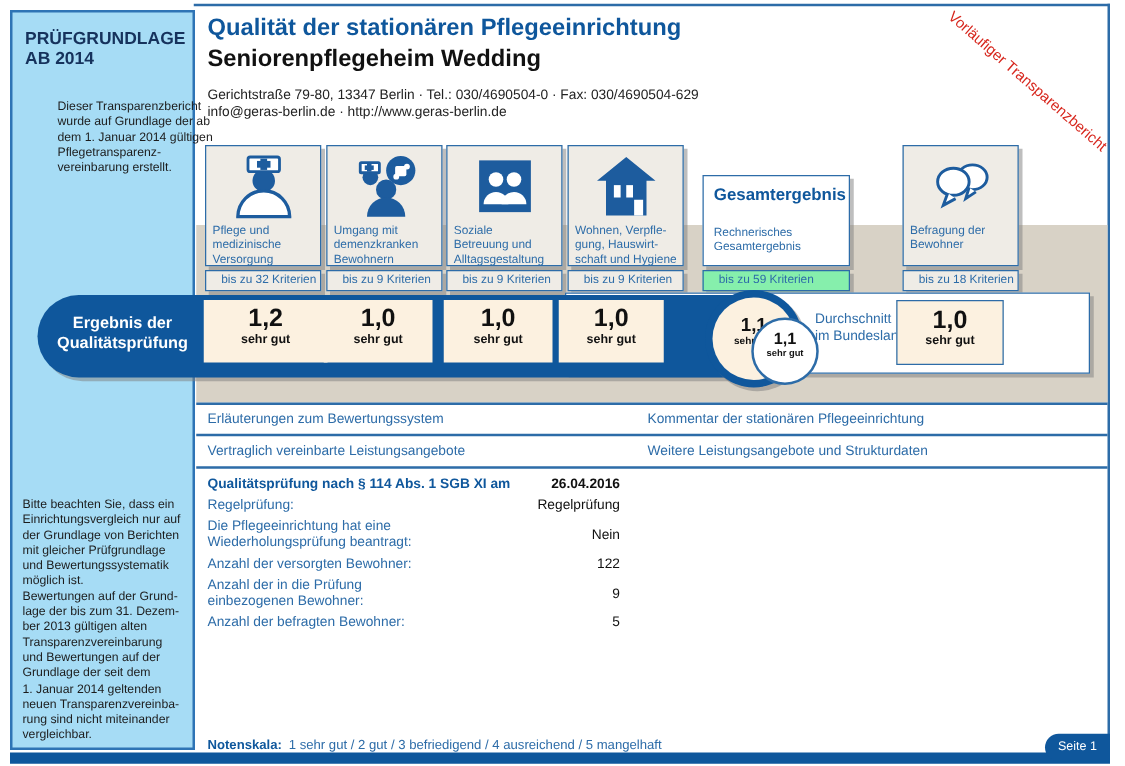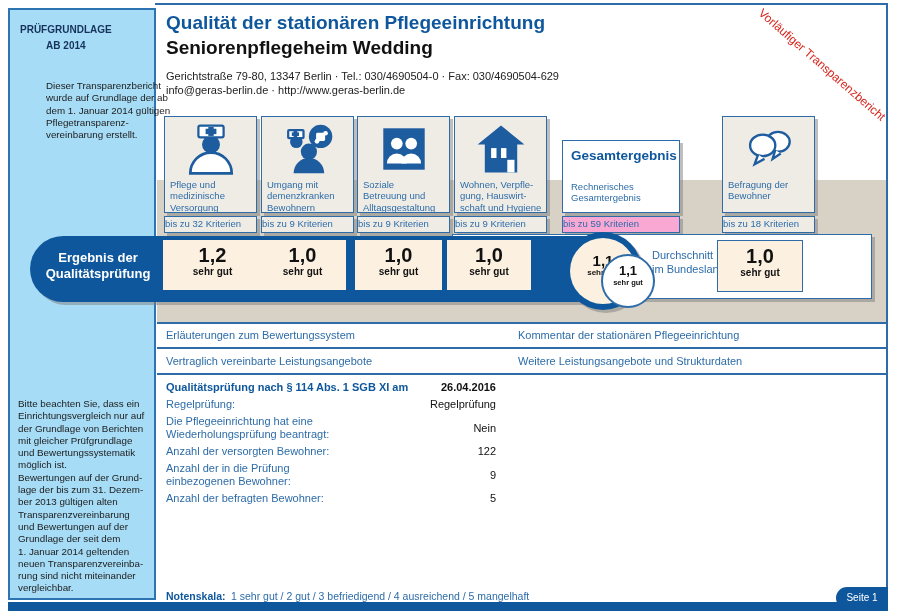--- a/index.html
+++ b/index.html
@@ -29,7 +29,7 @@
 
   
   .sidebar{left:8px;top:8px;width:148px;height:592px;background:var(--sidebar);border:2px solid var(--sbborder);z-index:1;}
-  .sb-heading{left:10px;top:12px;font-size:10px;font-weight:bold;color:var(--navy);line-height:16px;text-align:center;}
+  .sb-heading{left:10px;top:12px;font-size:14px;font-weight:bold;color:var(--navy);line-height:16px;}
   .sb-text{left:8px;width:136px;font-size:9.8px;line-height:12.3px;color:#1c1c1c;}
 
   

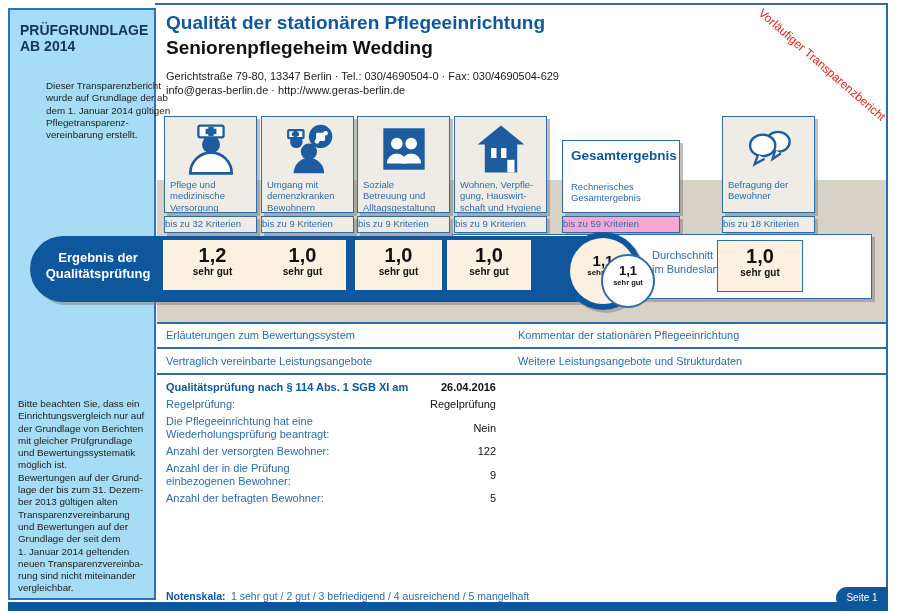--- a/index.html
+++ b/index.html
@@ -44,7 +44,7 @@
   .card-main{top:116px;height:97px;}
   .card-icon{position:absolute;left:0;top:4px;width:100%;text-align:center;}
   .card-label{position:absolute;left:5px;top:62px;font-size:9.5px;line-height:11.3px;color:var(--mblue);}
-  .card-bis{top:216px;height:17px;font-size:9.5px;line-height:14px;color:var(--mblue);padding-left:0;}
+  .card-bis{top:216px;height:17px;font-size:9.5px;line-height:14px;color:var(--mblue);padding-left:12px;}
   .c5-heading{position:absolute;left:8px;top:7px;font-size:13.5px;font-weight:bold;color:var(--blue);}
   .c5-sub{position:absolute;left:8px;top:40px;font-size:9.5px;line-height:11.3px;color:var(--mblue);}
 

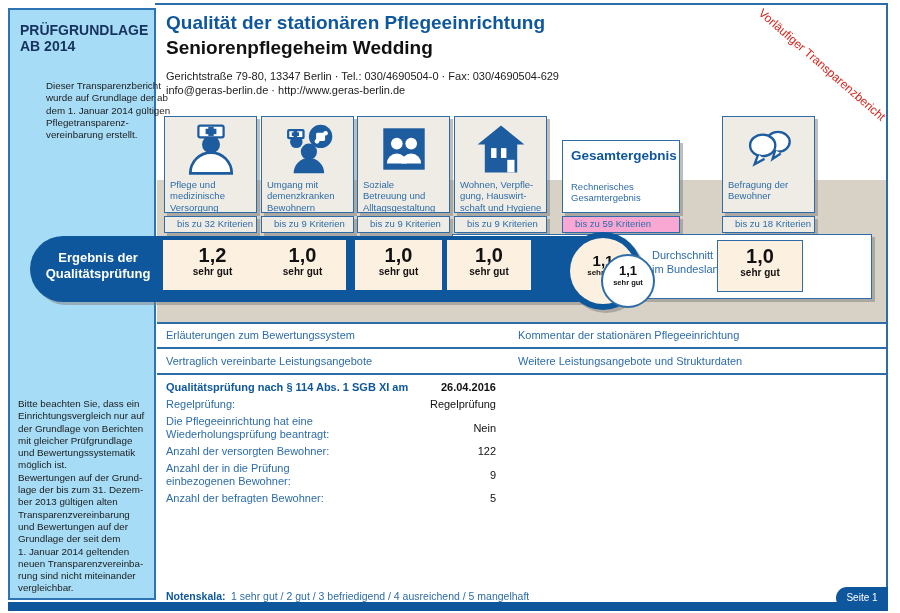--- a/index.html
+++ b/index.html
@@ -197,7 +197,7 @@
     <div class="c5-sub pre">Rechnerisches
 Gesamtergebnis</div>
   </div>
-  <div class="abs card card-bis" style="left:562px;width:118px;background:#f9a8d4;">bis zu 59 Kriterien</div>
+  <div class="abs card card-bis" style="left:562px;width:118px;background:#86efac;">bis zu 59 Kriterien</div>
 
   <div class="abs card card-main" style="left:722px;width:93px;">
     <div class="card-icon">

